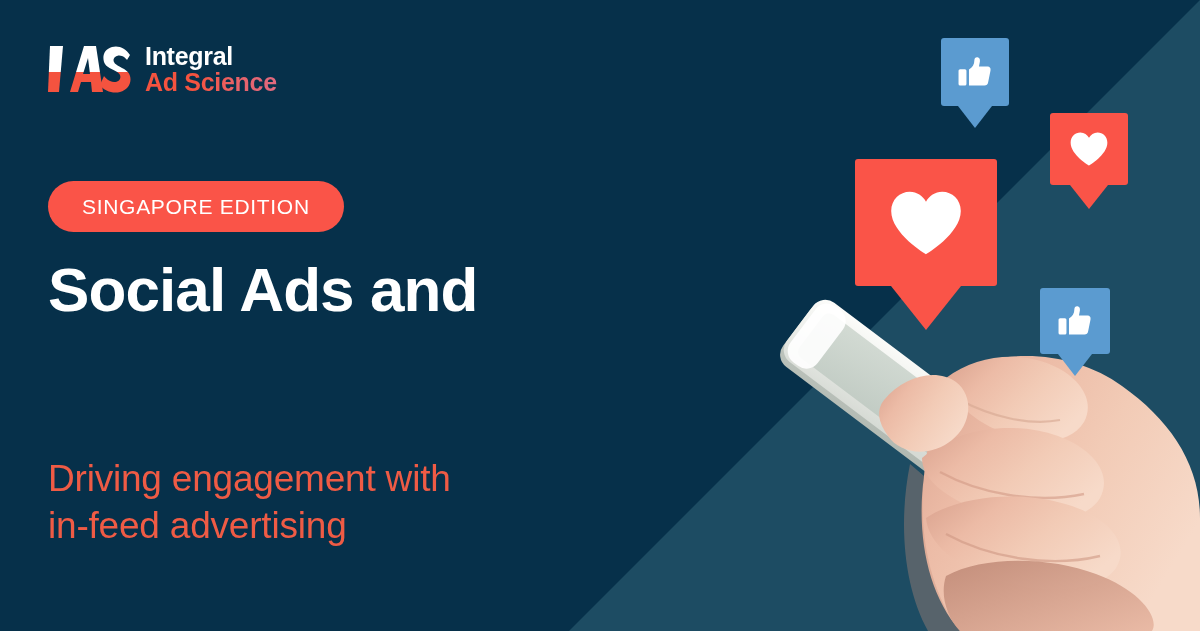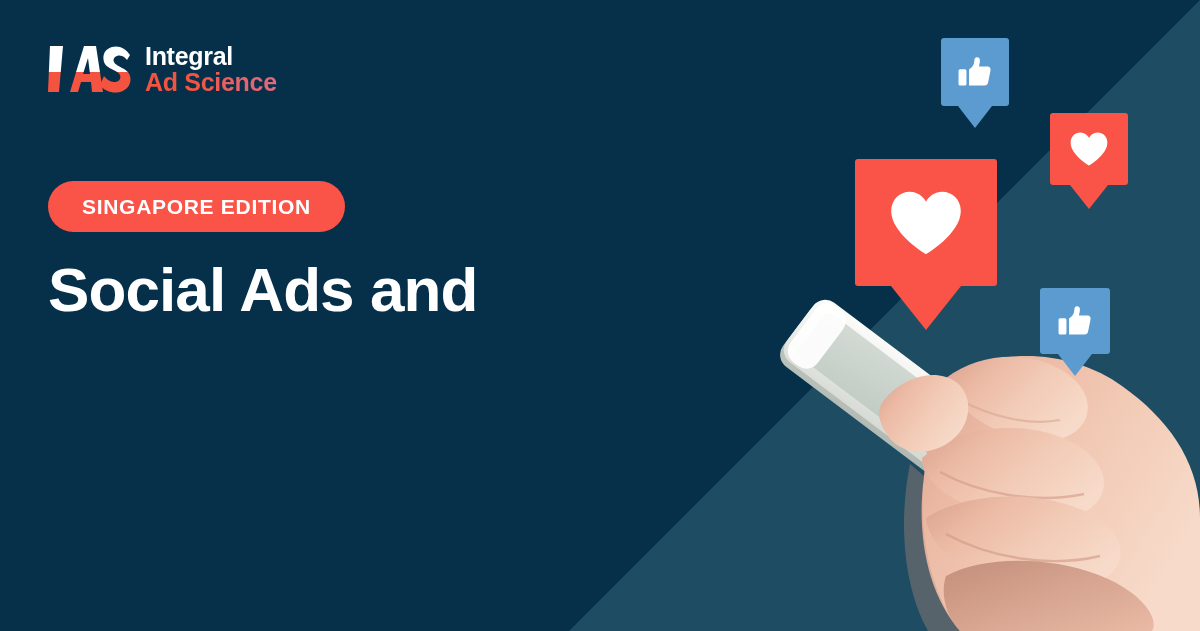--- a/index.html
+++ b/index.html
@@ -82,7 +82,7 @@
     background: #fa5448;
     color: #ffffff;
     font-size: 21px;
-    font-weight: 700;
+    font-weight: 400;
     letter-spacing: 0.7px;
   }
 

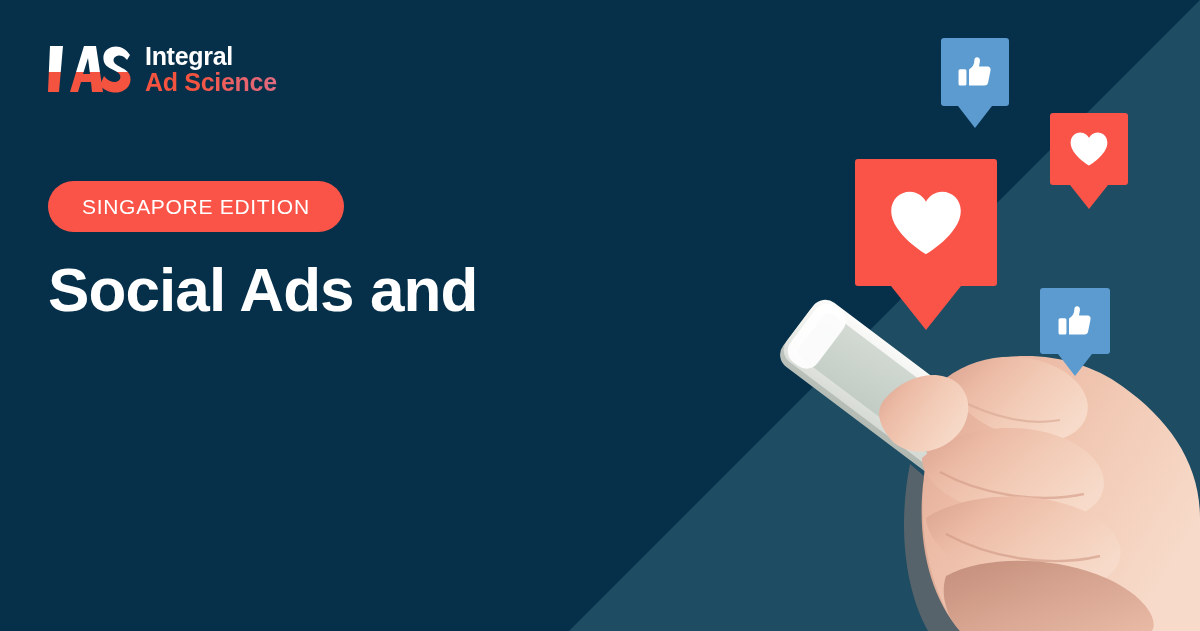--- a/index.html
+++ b/index.html
@@ -227,6 +227,10 @@
     <span class="l1">Social Ads and</span>
   </h1>
 
+  <p class="subhead">
+    <span class="l1">Driving engagement with</span>
+    <span class="l2">in-feed advertising</span>
+  </p>
 
   <div class="photo">
     <svg width="540" height="381" viewBox="0 0 540 381" aria-hidden="true">

